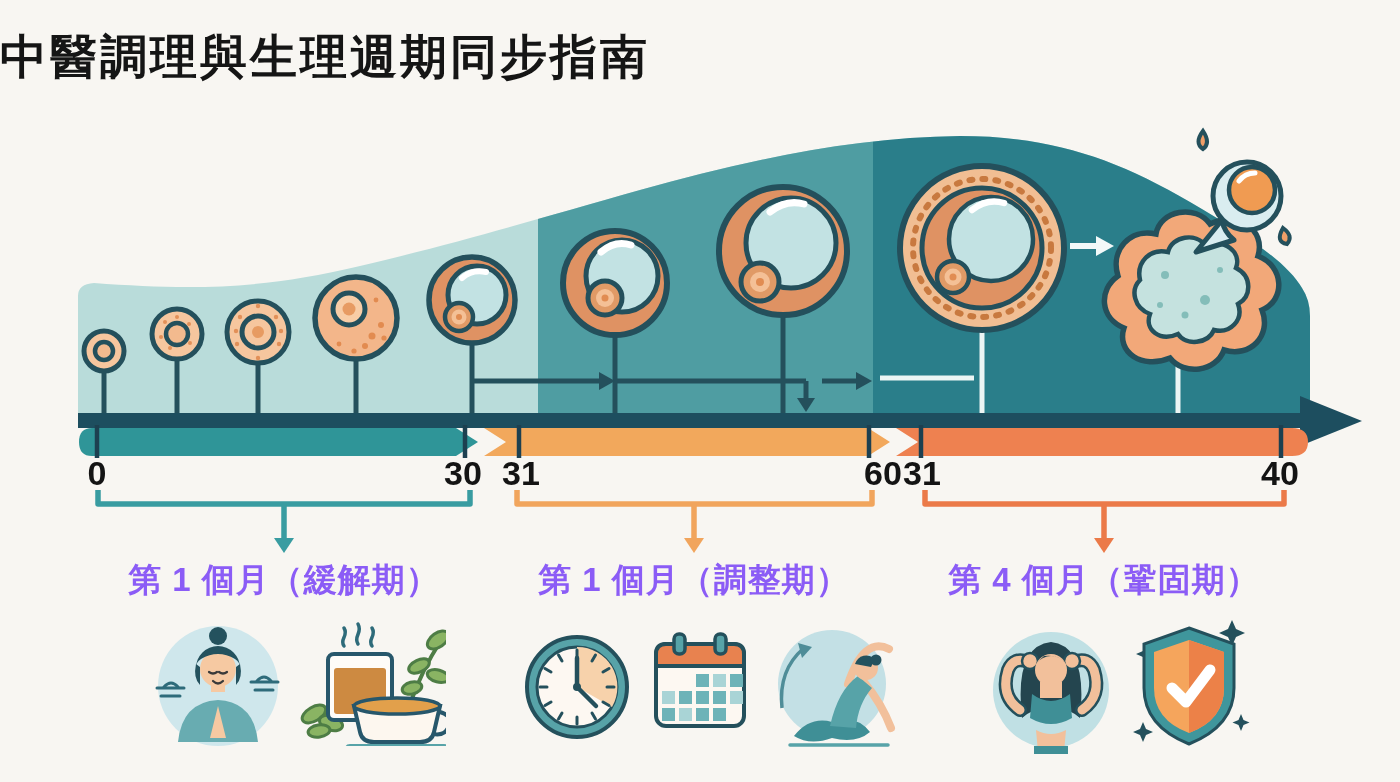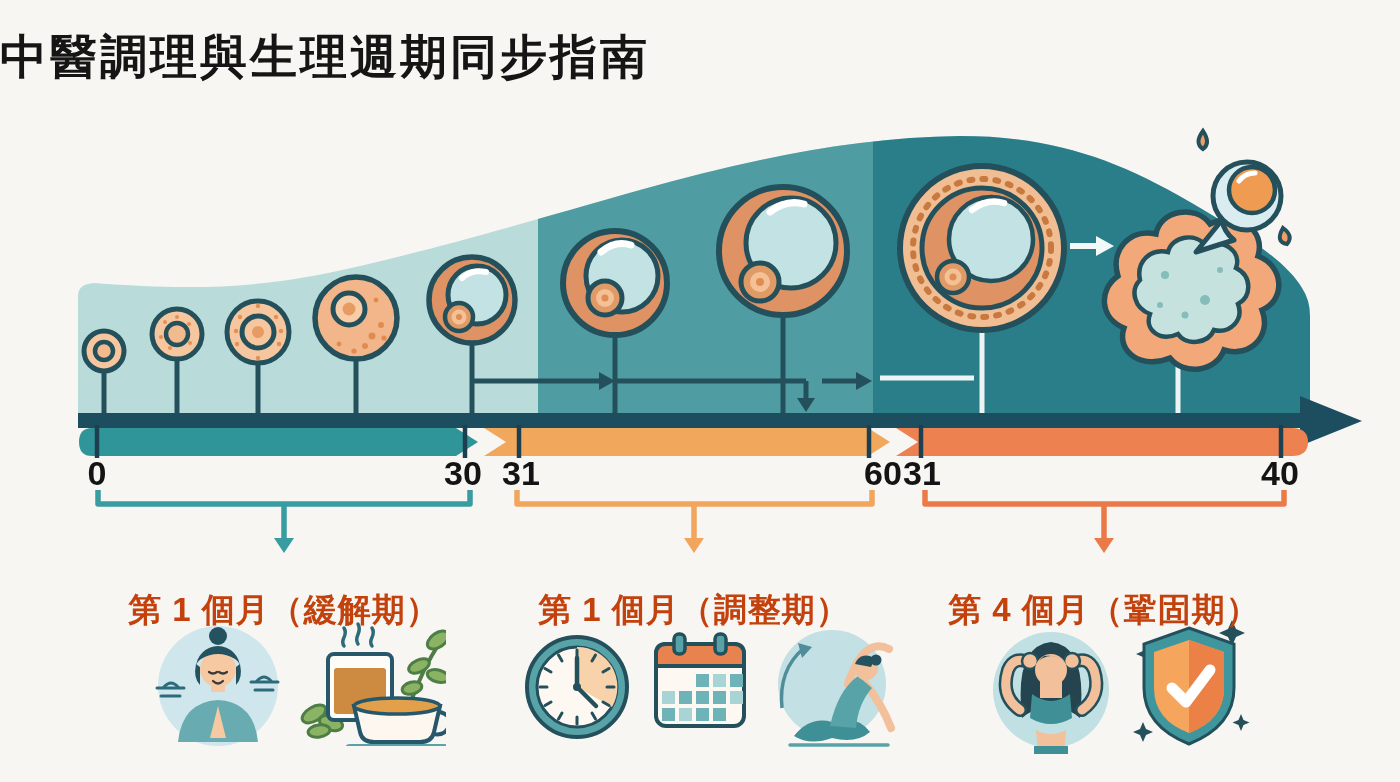--- a/index.html
+++ b/index.html
@@ -19,7 +19,7 @@
   }
   .phase-label{
     position:absolute;top:558px;width:460px;text-align:center;
-    font-size:33px;font-weight:700;color:#c2410c;z-index:4;letter-spacing:1px;margin-top:30px;
+    font-size:33px;font-weight:700;color:#8b5cf6;z-index:4;letter-spacing:1px;
   }
   .icon-svg{position:absolute;z-index:3;}
 </style>

